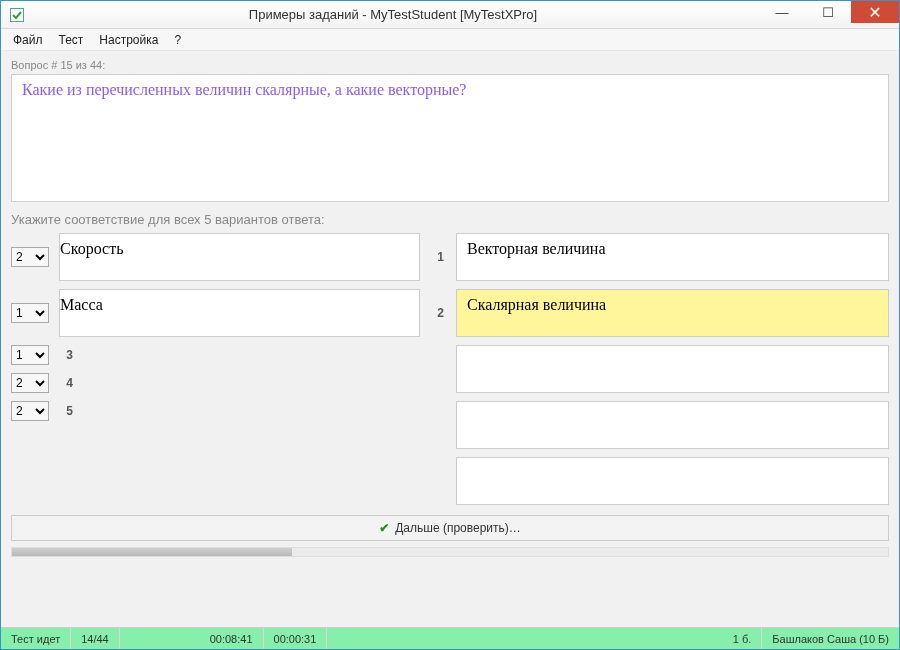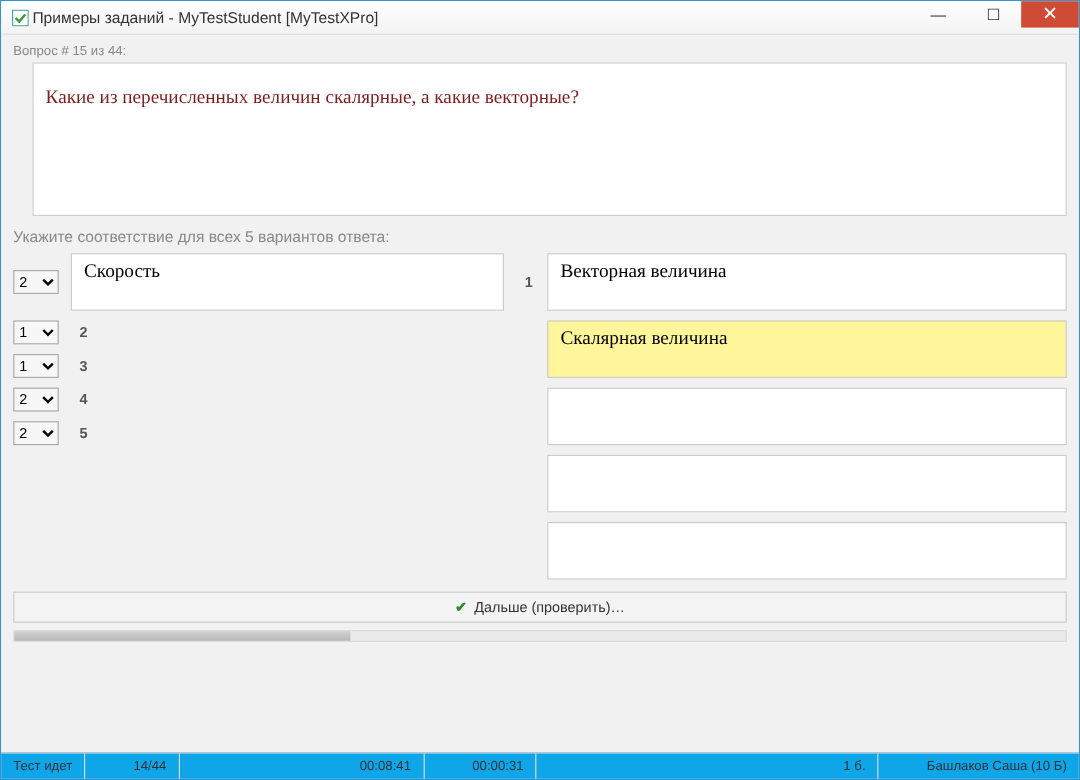--- a/index.html
+++ b/index.html
@@ -7,7 +7,7 @@
 .window { width: 900px; height: 650px; display: flex; flex-direction: column; border: 1px solid #3a93c8; }
 .titlebar { height: 28px; background: linear-gradient(#fff, #f3f3f3); display: flex; align-items: center; border-bottom: 1px solid #d8d8d8; }
 .titlebar-icon { width: 20px; height: 20px; margin-left: 6px; display:flex; align-items:center; justify-content:center; }
-.titlebar-title { flex: 1; font-size: 13px; color: #333; }
+.titlebar-title { flex: 1; text-align: center; font-size: 13px; color: #333; }
 .title-btns { display: flex; height: 100%; }
 .title-btn { width: 46px; height: 22px; display: flex; align-items: center; justify-content: center; font-size: 13px; color: #333; cursor: pointer; }
 .title-btn.close { background: #d04b35; color: #fff; width: 48px; font-size: 16px; }

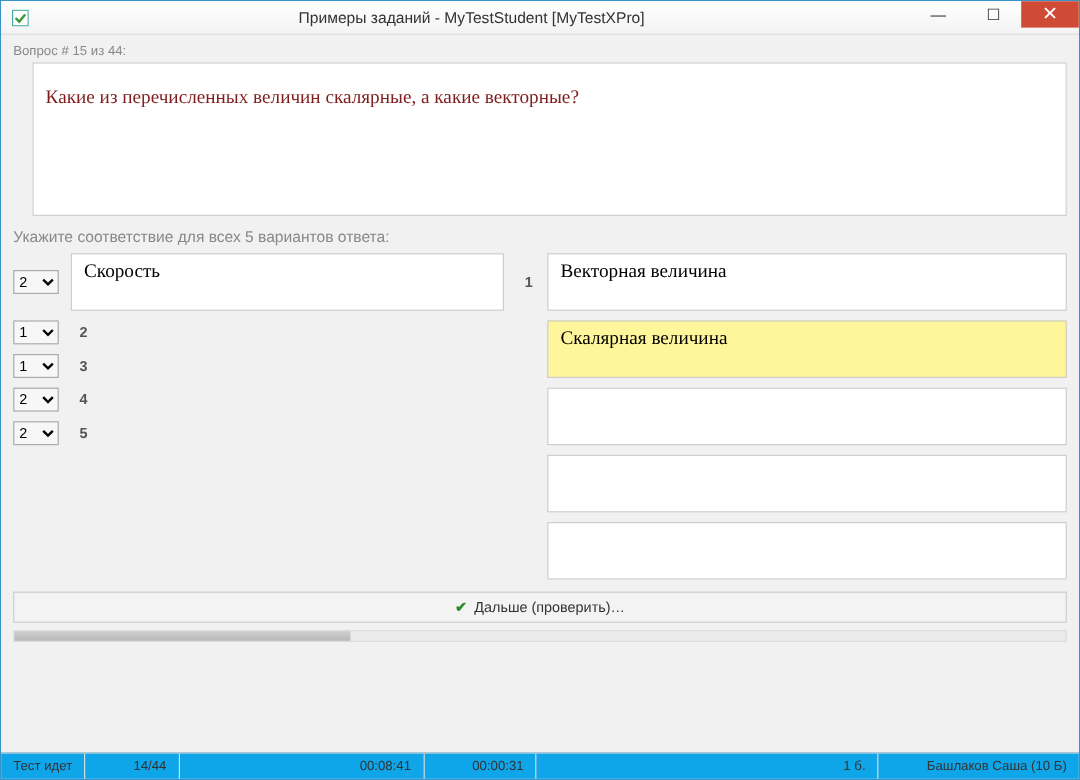--- a/index.html
+++ b/index.html
@@ -62,6 +62,12 @@
     </div>
   </div>
 
+  <div class="menubar">
+    <span>Файл</span>
+    <span>Тест</span>
+    <span>Настройка</span>
+    <span>?</span>
+  </div>
 
   <div class="content">
     <div class="q-counter">Вопрос # 15 из 44:</div>

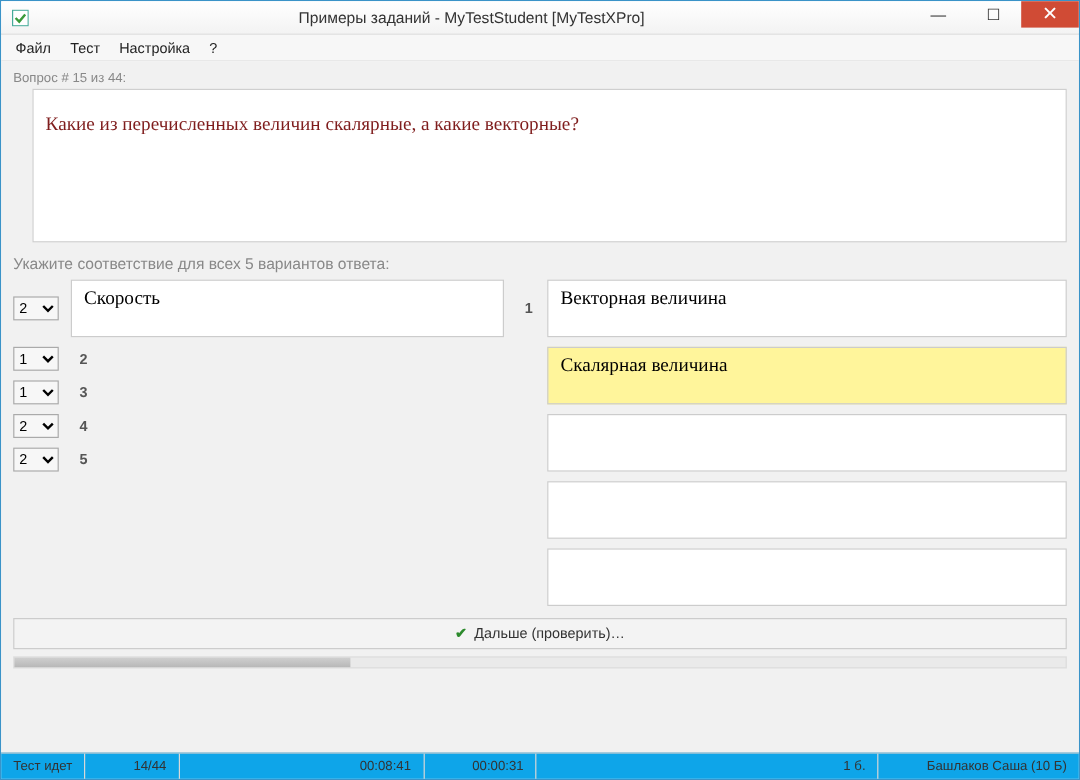--- a/index.html
+++ b/index.html
@@ -16,7 +16,7 @@
 
 .content { flex: 1; background: #f1f1f1; padding: 8px 10px 6px 10px; display: flex; flex-direction: column; }
 .q-counter { color: #888; font-size: 11px; margin-bottom: 3px; }
-.q-box { background: #fff; border: 1px solid #cfcfcf; height: 128px; padding: 20px 10px; font-family: "Times New Roman", serif; font-size: 16px; color: #7f1d1d; margin-left: 16px; }
+.q-box { background: #fff; border: 1px solid #cfcfcf; height: 128px; padding: 6px 10px; font-family: "Times New Roman", serif; font-size: 16px; color: #8b5cf6; }
 
 .instr { color: #888; font-size: 13px; margin: 10px 0 6px 0; }
 

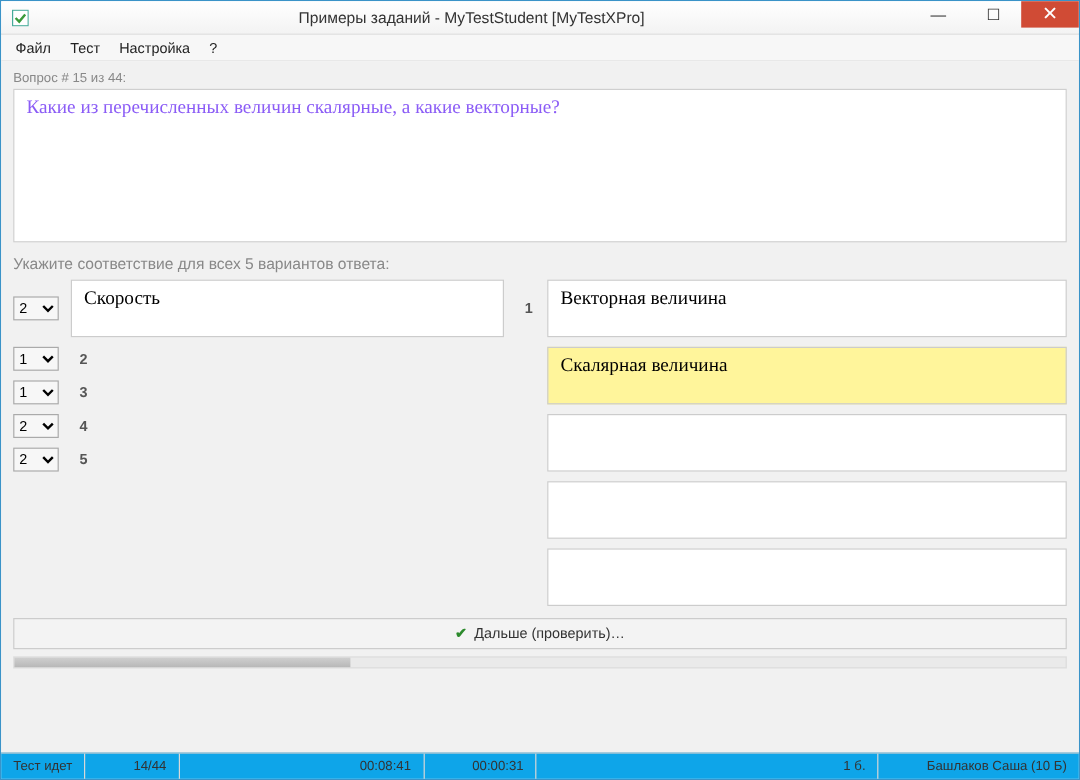--- a/index.html
+++ b/index.html
@@ -25,7 +25,7 @@
 .row-l { display: flex; align-items: center; gap: 10px; }
 .row-r { display: flex; align-items: center; gap: 8px; }
 .sel { width: 38px; height: 20px; font-size: 12px; border: 1px solid #aaa; background: #f7f7f7; }
-.card { flex: 1; height: 48px; border: 1px solid #ccc; background: #fff; padding: 6px 10px; font-family: "Times New Roman", serif; font-size: 16px; }
+.card { flex: 1; height: 48px; border: 1px solid #ccc; background: #fff; padding: 6px 0; font-family: "Times New Roman", serif; font-size: 16px; }
 .card.hl { background: #fff59b; }
 .num { width: 14px; text-align: center; font-weight: bold; color: #555; font-size: 12px; }
 .row-l .num { text-align:right; }

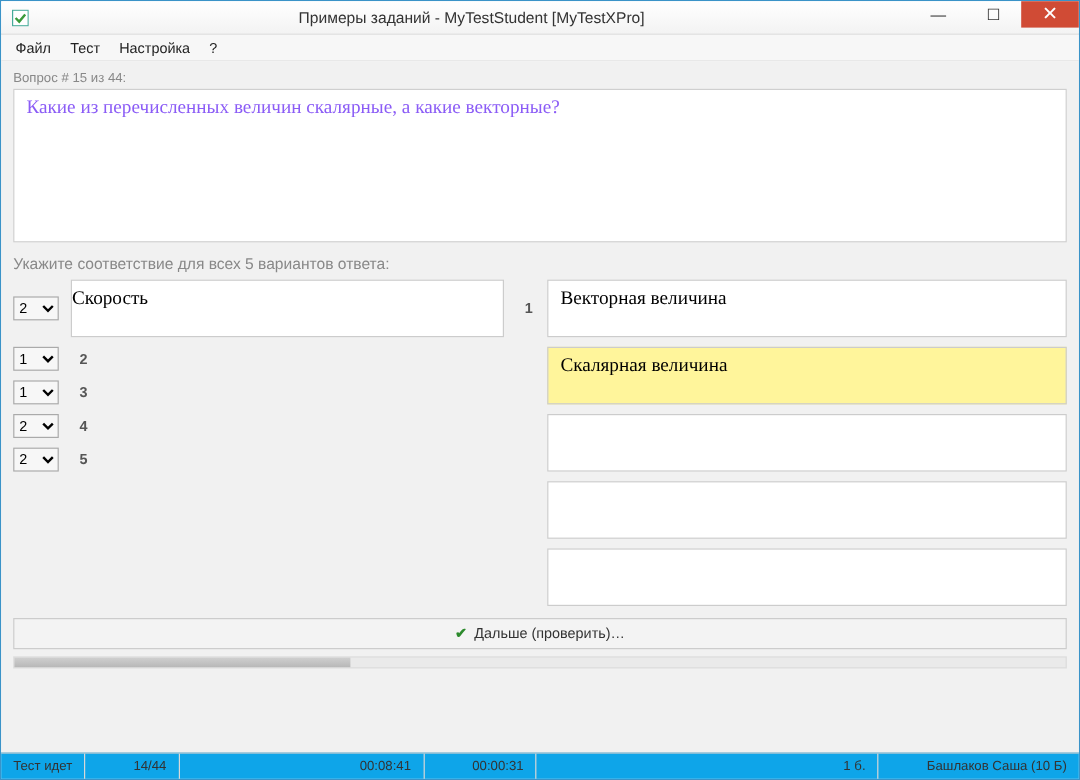--- a/index.html
+++ b/index.html
@@ -84,6 +84,7 @@
         </div>
         <div class="row-l">
           <select class="sel"><option>1</option></select>
+          <div class="card">Масса</div>
           <div class="num">2</div>
         </div>
         <div class="row-l">

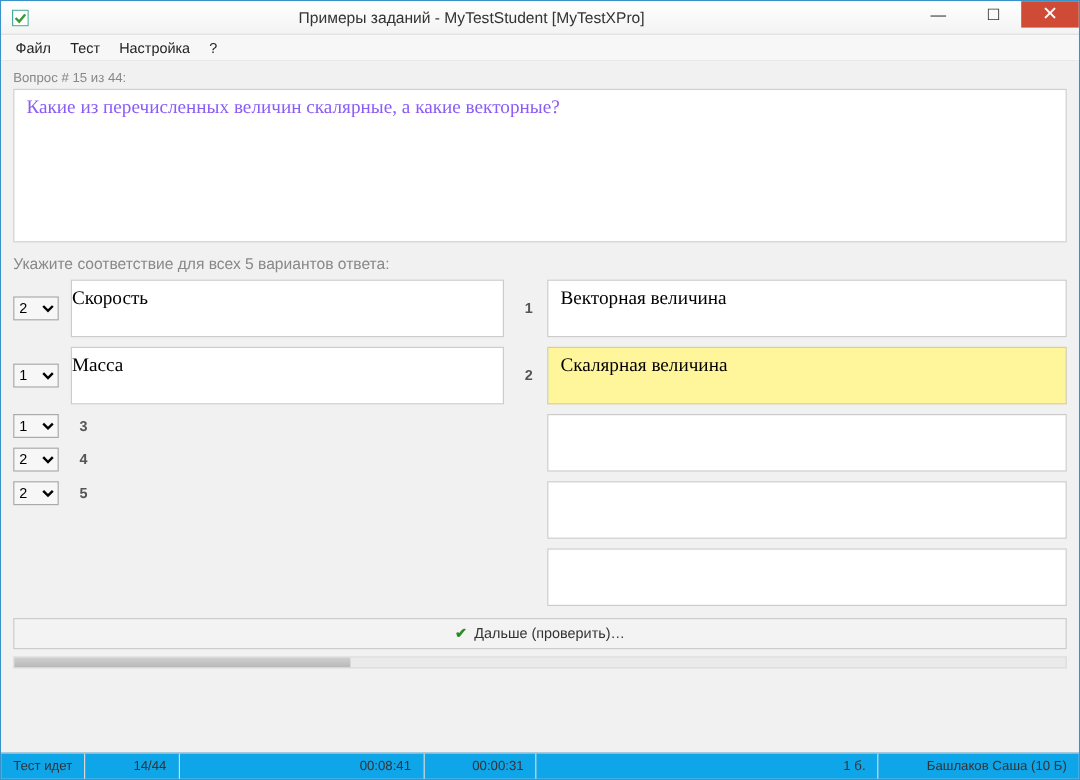--- a/index.html
+++ b/index.html
@@ -38,7 +38,7 @@
 .progress { margin-top:6px; height:10px; background:#eaeaea; border:1px solid #dcdcdc; position:relative; }
 .progress .bar { position:absolute; top:0; left:0; bottom:0; background: linear-gradient(#cfcfcf,#b8b8b8); }
 
-.statusbar { height: 22px; border-top:1px solid #cfcfcf; background:#0ea5e9; display:flex; align-items:center; font-size:11px; color:#333;gap:30px; }
+.statusbar { height: 22px; border-top:1px solid #cfcfcf; background:#86efac; display:flex; align-items:center; font-size:11px; color:#333; }
 .statusbar .cell { padding: 0 10px; border-right:1px solid #d8d8d8; height:100%; display:flex; align-items:center; }
 .statusbar .stretch { flex:1; border-right:1px solid #d8d8d8; }
 </style>

